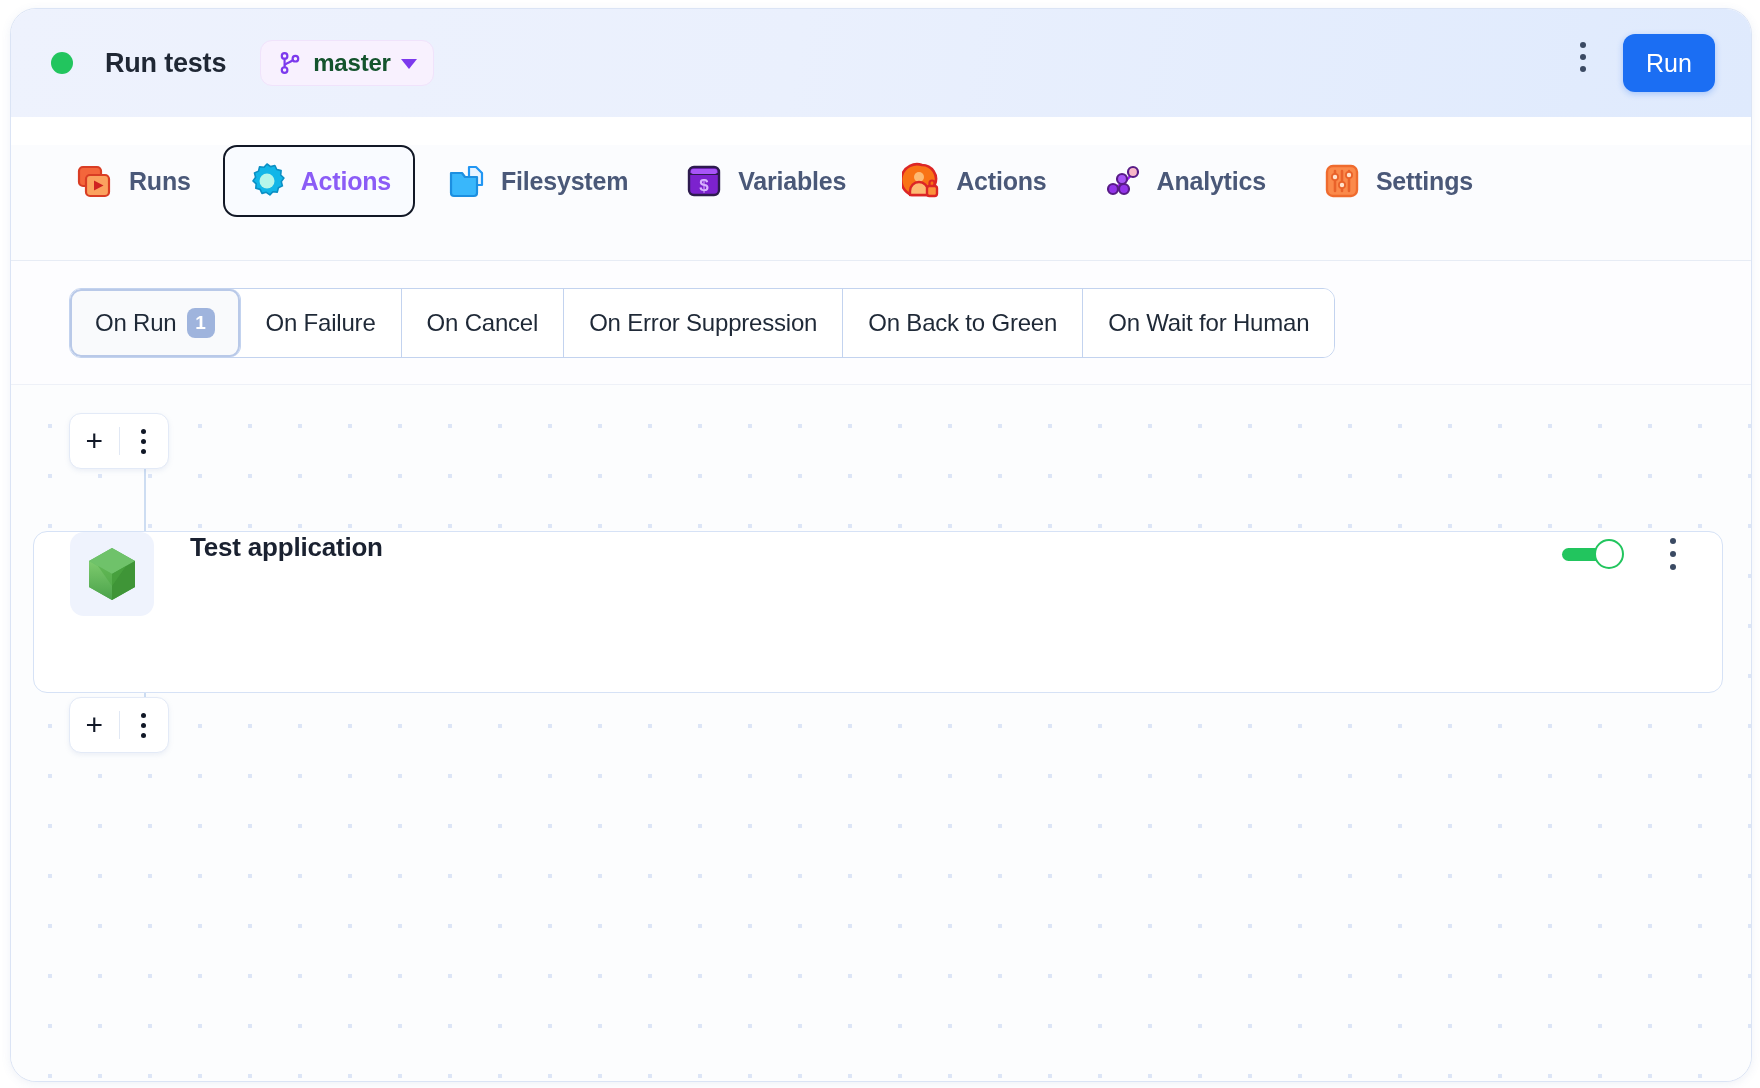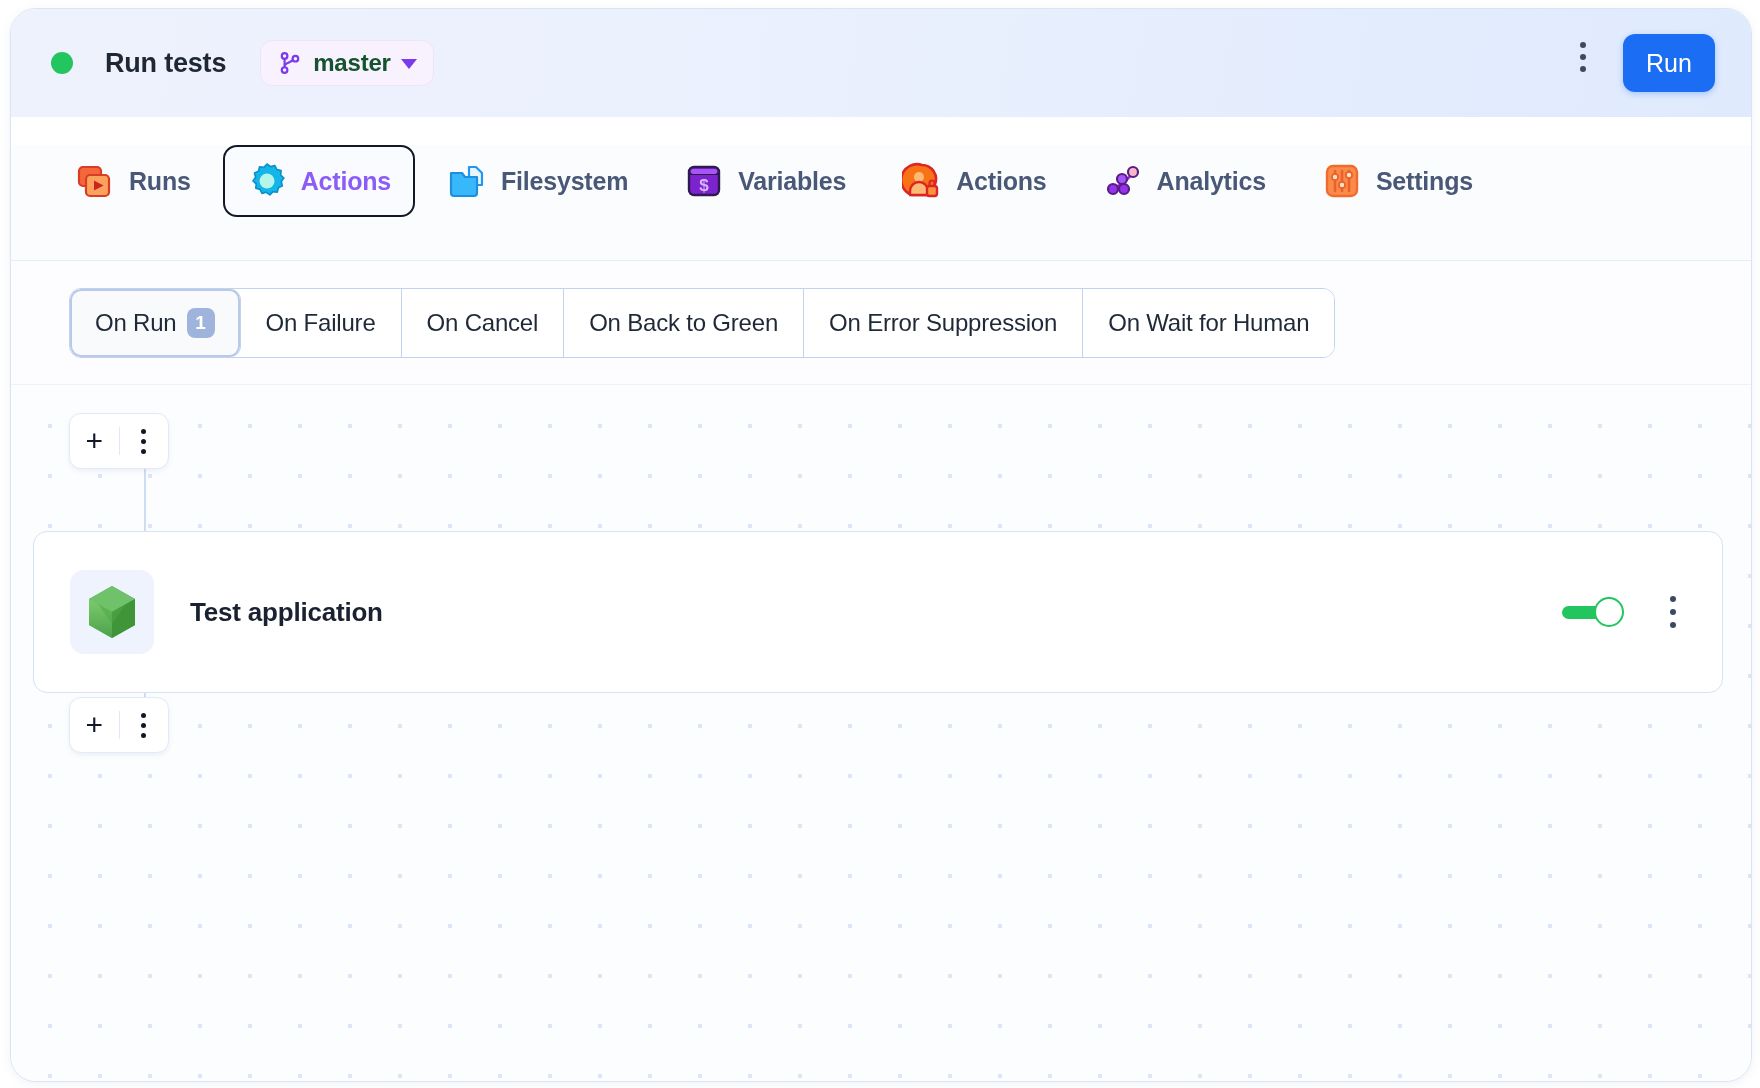--- a/index.html
+++ b/index.html
@@ -370,10 +370,10 @@
         <span>On Cancel</span>
       </div>
       <div class="seg-item">
+        <span>On Error Suppression</span>
+      </div>
+      <div class="seg-item">
         <span>On Back to Green</span>
-      </div>
-      <div class="seg-item">
-        <span>On Error Suppression</span>
       </div>
       <div class="seg-item">
         <span>On Wait for Human</span>

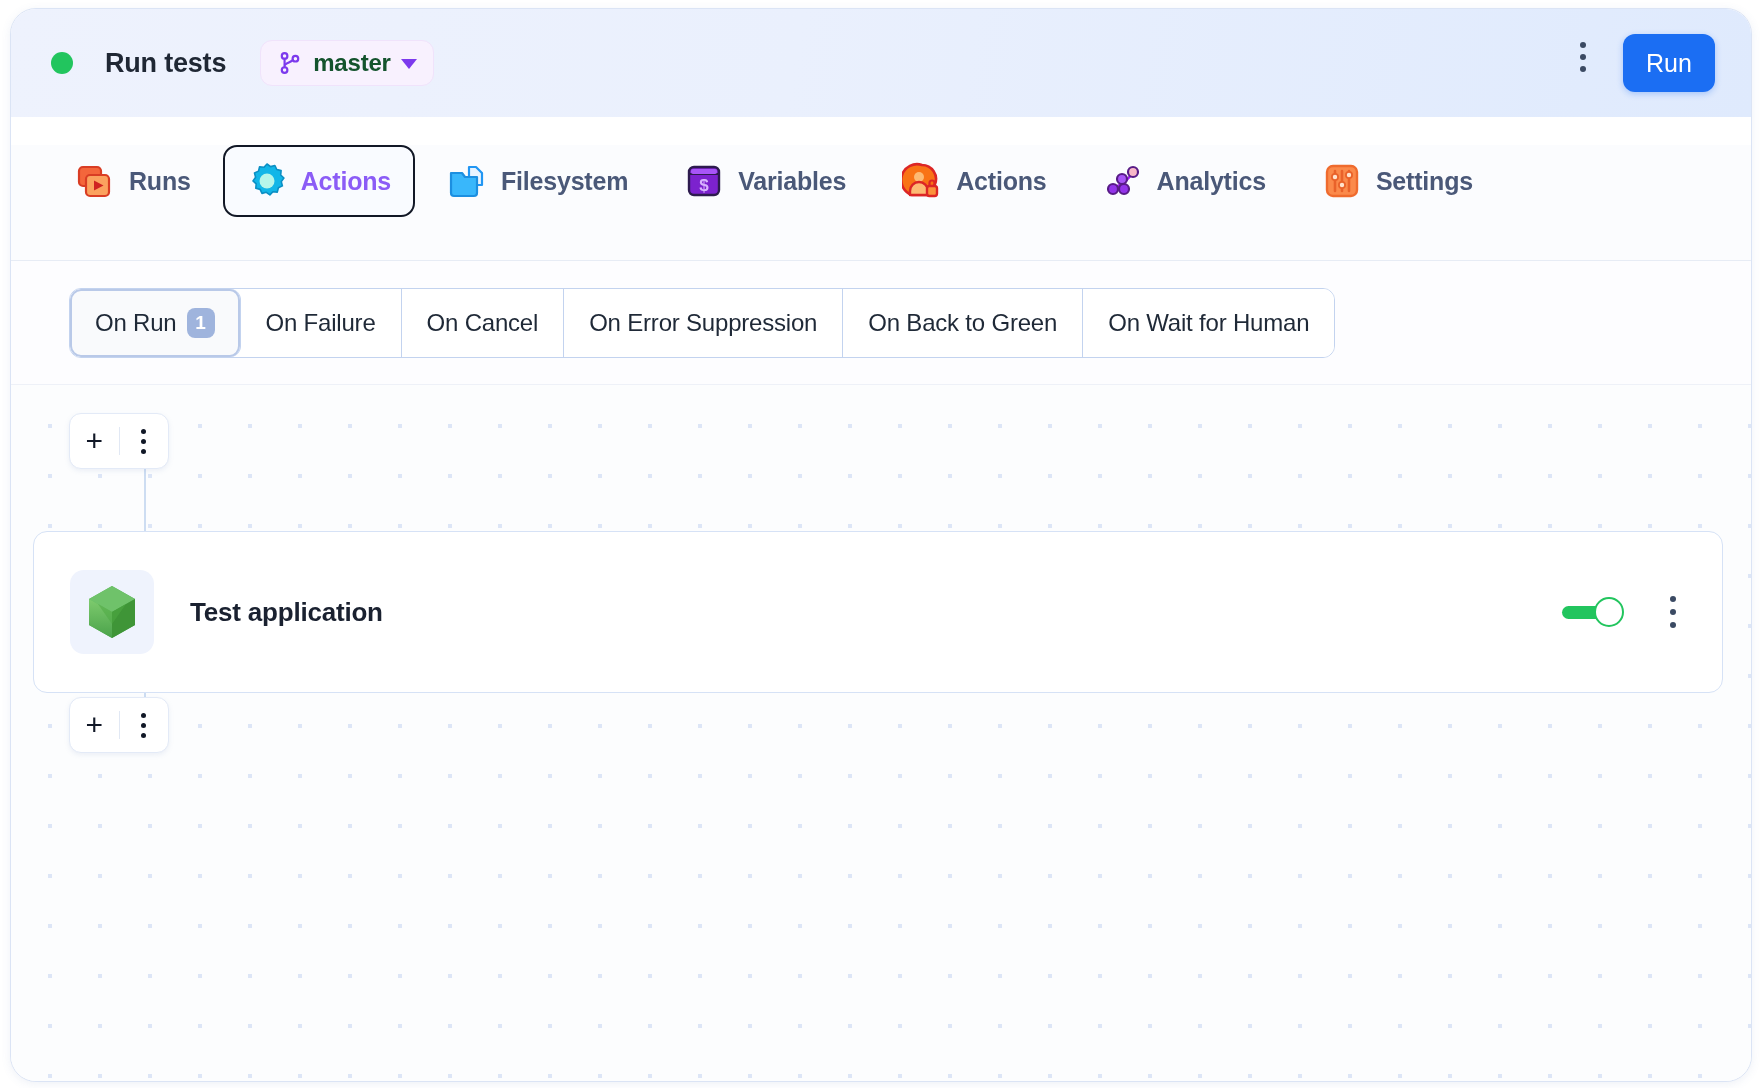--- a/index.html
+++ b/index.html
@@ -207,7 +207,7 @@
     background: #ffffff;
     border: 1px solid #d6e2f6;
     border-radius: 14px;
-    display: flex; align-items: center;
+    display: flex; align-items: flex-start;
     padding: 0 34px 0 36px;
     z-index: 1;
   }

